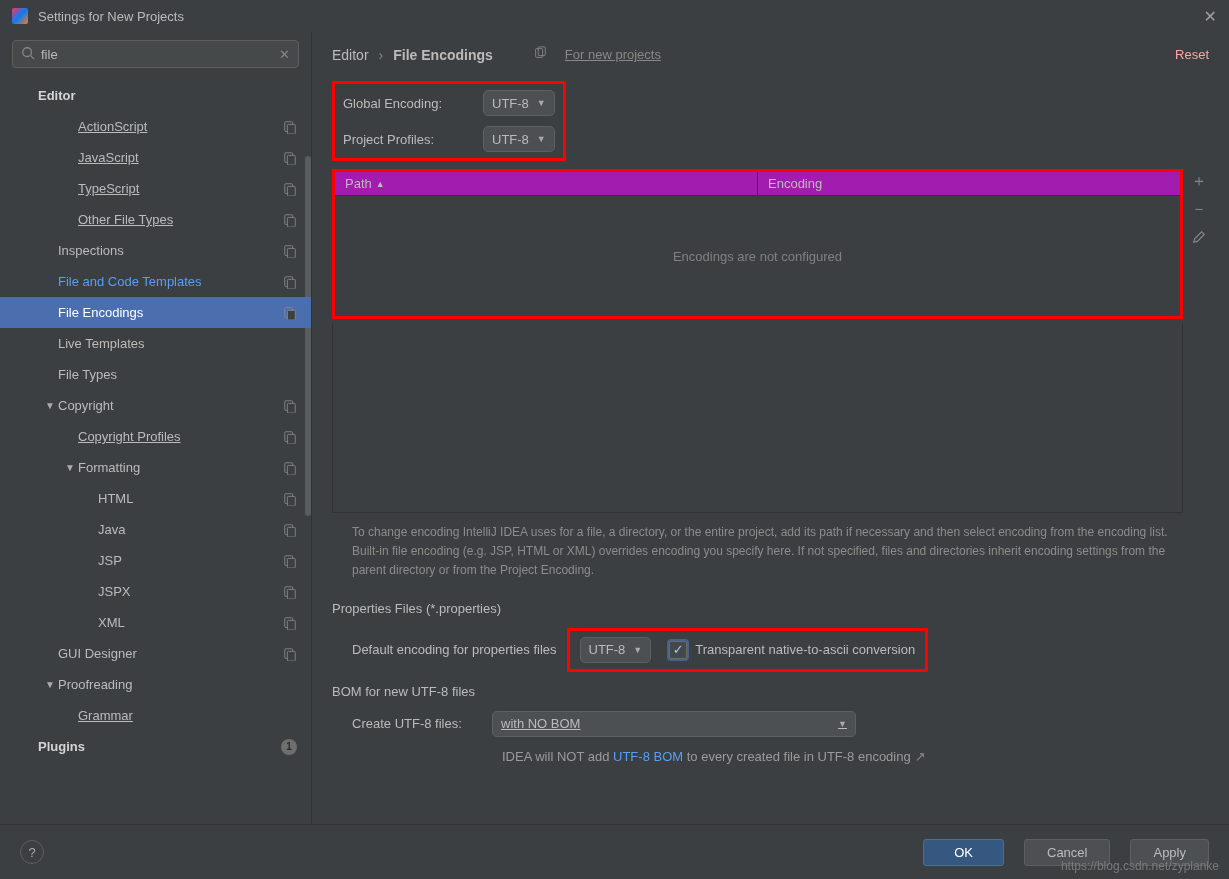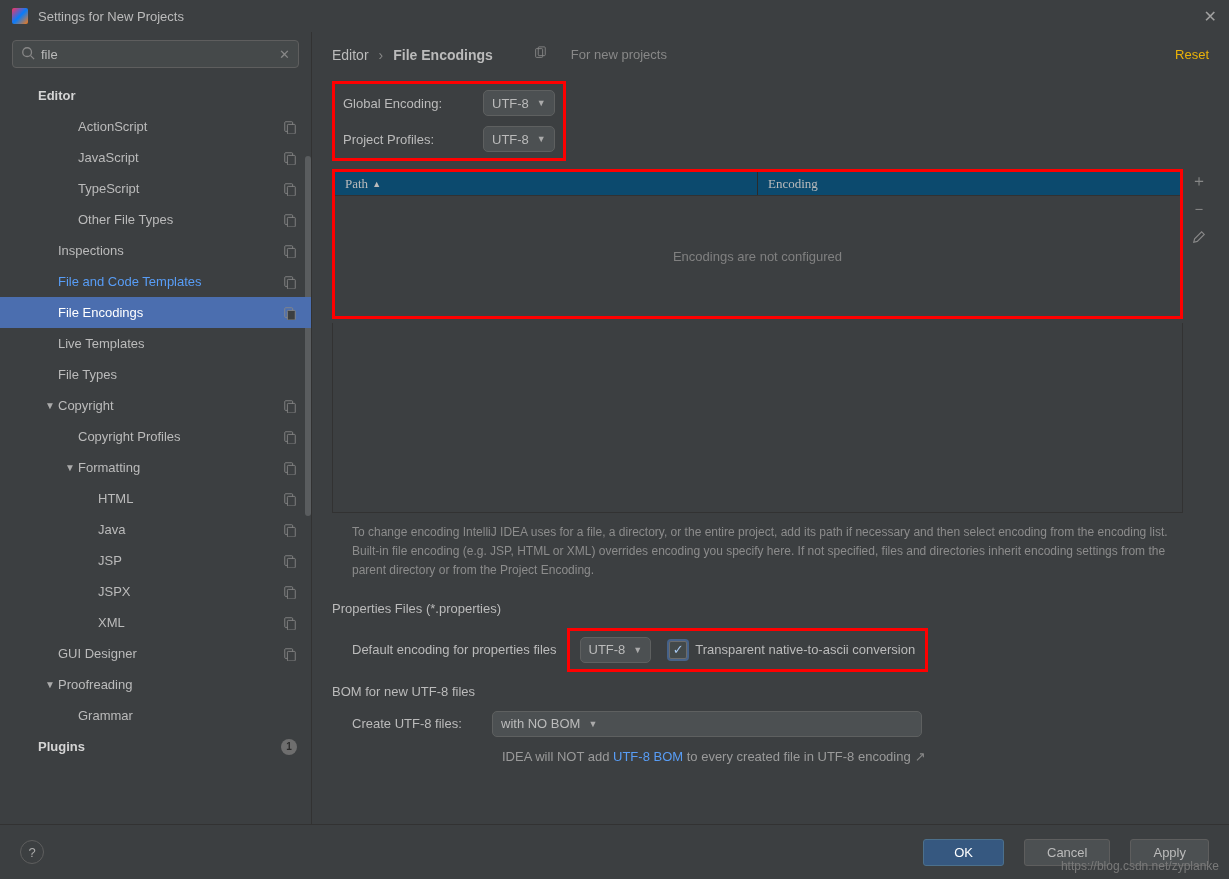--- a/index.html
+++ b/index.html
@@ -134,7 +134,7 @@
     }
     .breadcrumb .sep { color: #888; }
     .breadcrumb .current { font-weight: bold; }
-    .for-new { margin-left: 40px; color: #888; display: flex; align-items: center; gap: 24px; }
+    .for-new { margin-left: 40px; color: #888; display: flex; align-items: center; gap: 18px; text-decoration: underline; }
     .reset-link { margin-left: auto; color: #eab308; cursor: pointer; }
 
     .form-row {

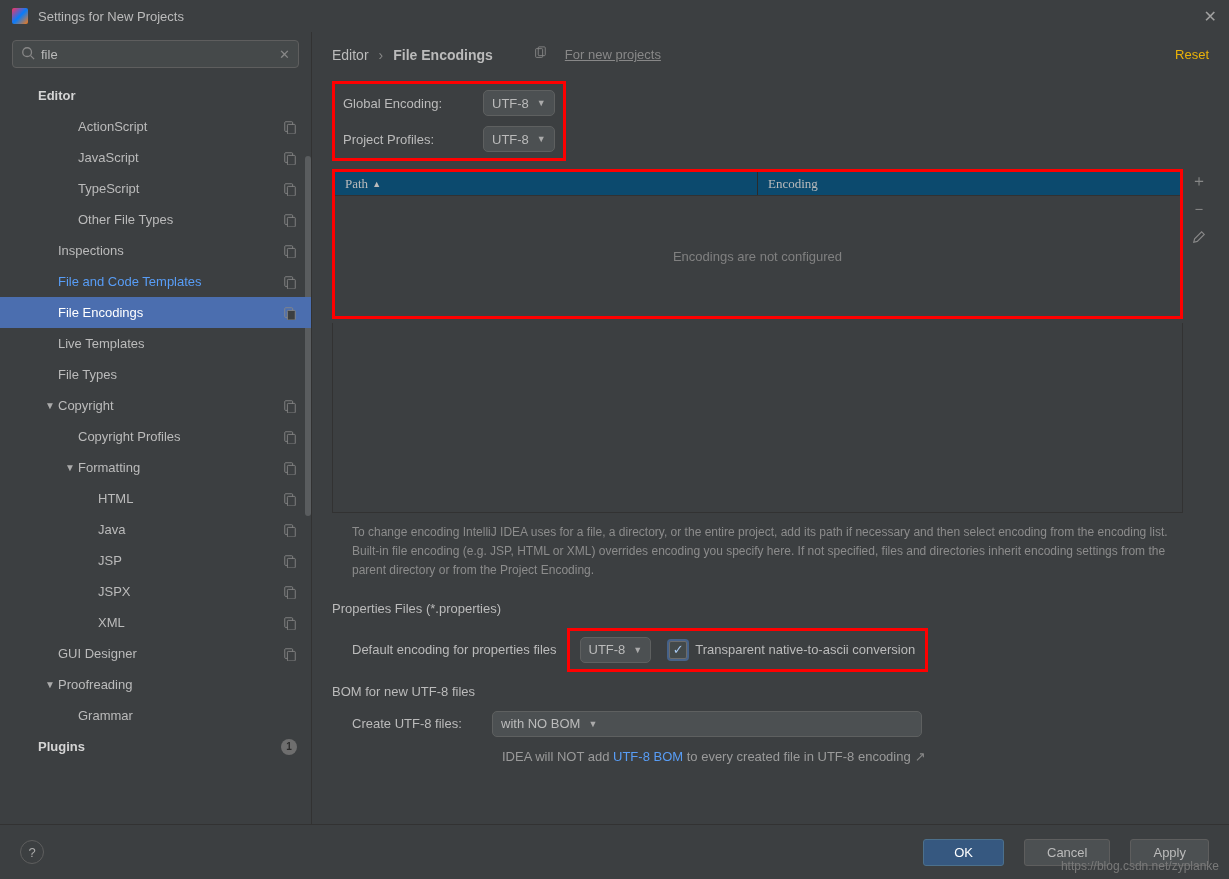--- a/index.html
+++ b/index.html
@@ -135,7 +135,7 @@
     .breadcrumb .sep { color: #888; }
     .breadcrumb .current { font-weight: bold; }
     .for-new { margin-left: 40px; color: #888; display: flex; align-items: center; gap: 18px; text-decoration: underline; }
-    .reset-link { margin-left: auto; color: #eab308; cursor: pointer; }
+    .reset-link { margin-left: auto; color: #fca5a5; cursor: pointer; }
 
     .form-row {
       display: flex;

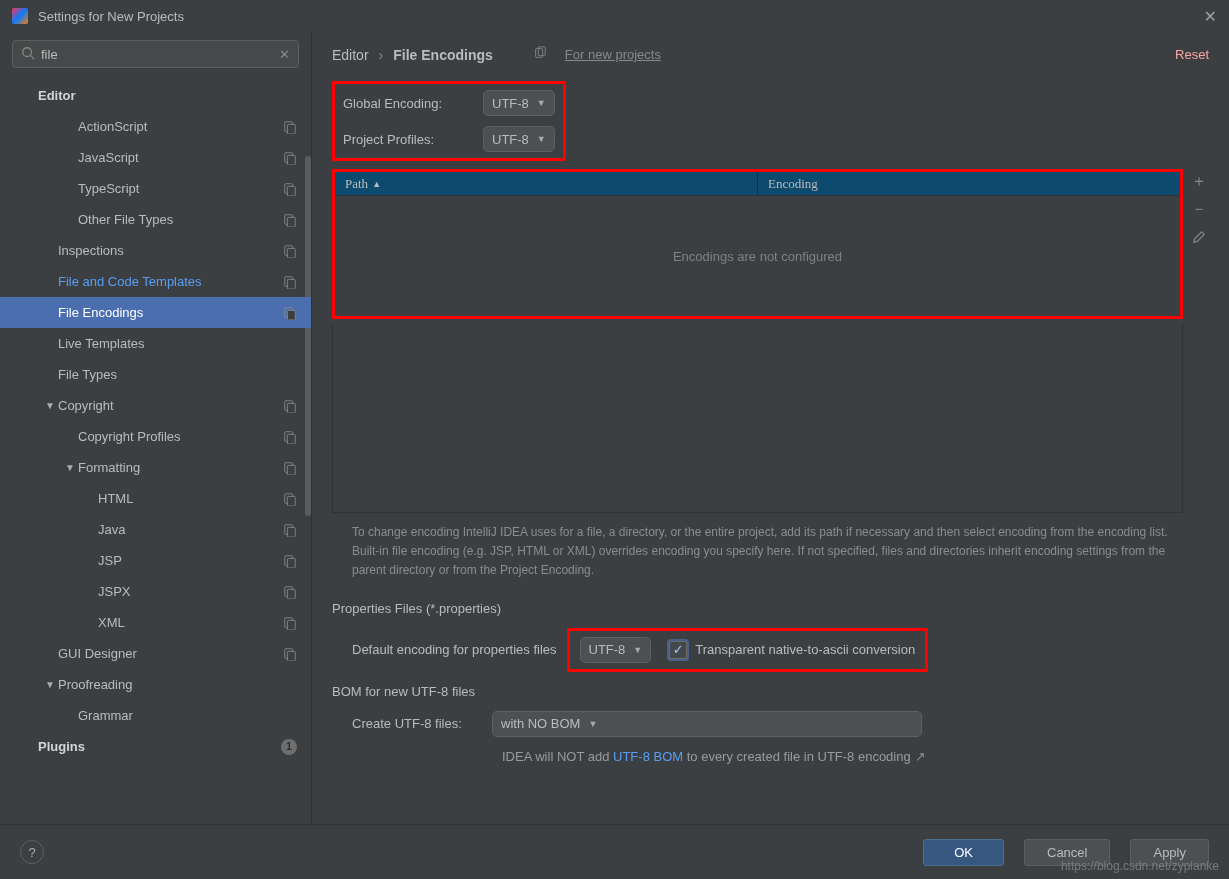--- a/index.html
+++ b/index.html
@@ -109,7 +109,7 @@
     }
     .indent-0 { padding-left: 38px; }
     .indent-1 { padding-left: 58px; }
-    .indent-2 { padding-left: 78px; }
+    .indent-2 { padding-left: 78px; text-decoration: underline; }
     .indent-3 { padding-left: 98px; }
     .with-caret-1 { padding-left: 42px; }
     .with-caret-2 { padding-left: 62px; }

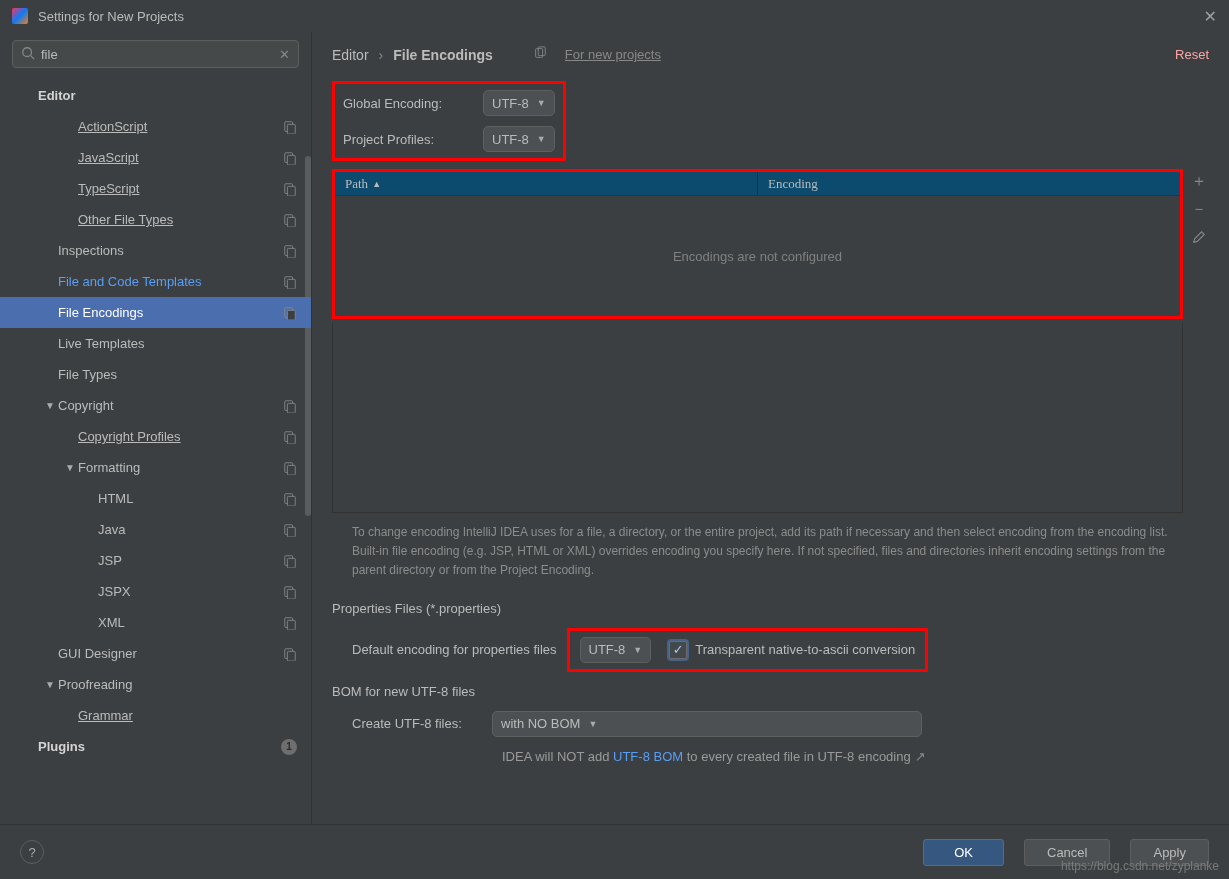--- a/index.html
+++ b/index.html
@@ -174,10 +174,9 @@
     }
     .table-header {
       display: flex;
-      background: #0c4a6e;
+      background: #a21caf;
       border-bottom: 1px solid #323232;
       height: 24px;
-      font-family: Liberation Serif, serif;
     }
     .table-header .col {
       padding: 3px 10px;

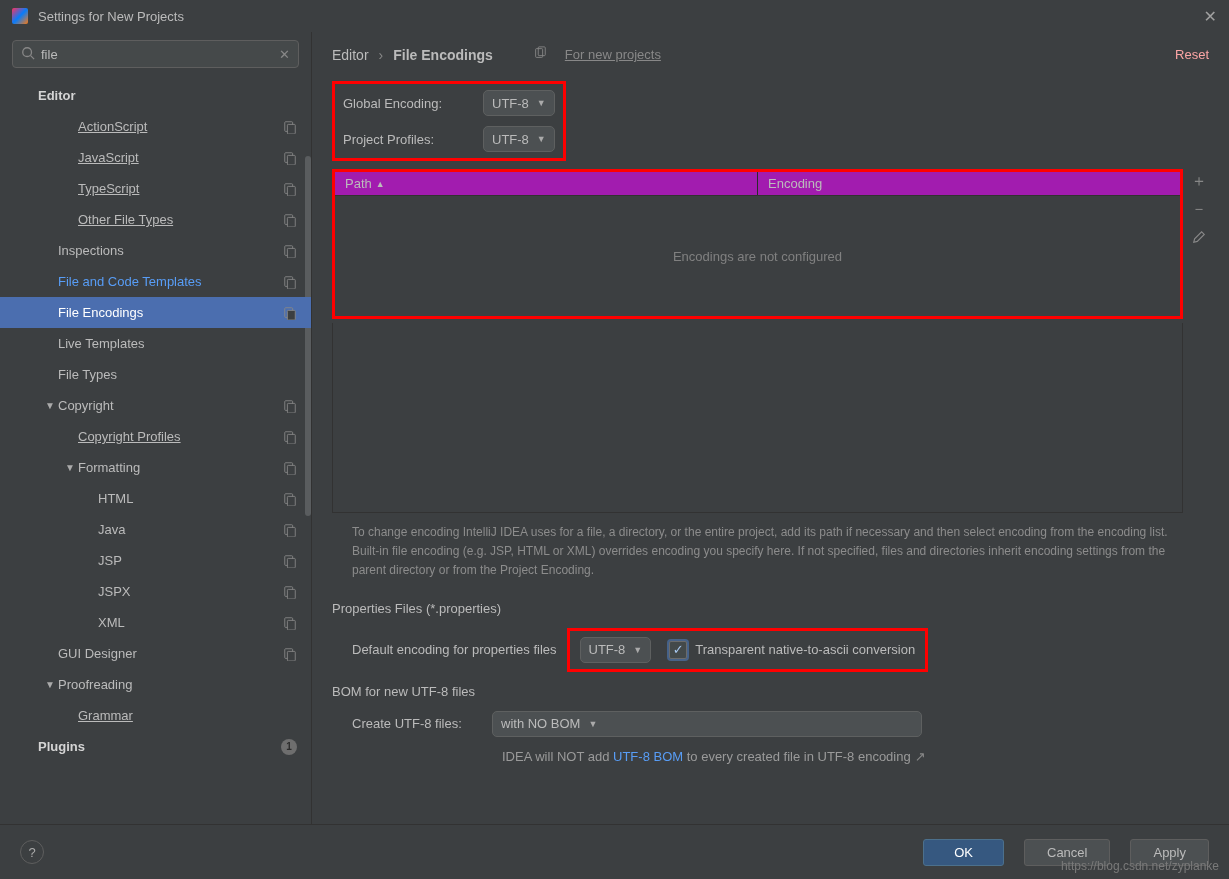--- a/index.html
+++ b/index.html
@@ -256,7 +256,9 @@
       box-shadow: 0 0 0 2px #466289;
     }
     .wide-combo {
-      width: 430px;
+      width: 364px;
+      justify-content: space-between;
+      text-decoration: underline;
     }
     .note-text {
       margin-left: 170px;

